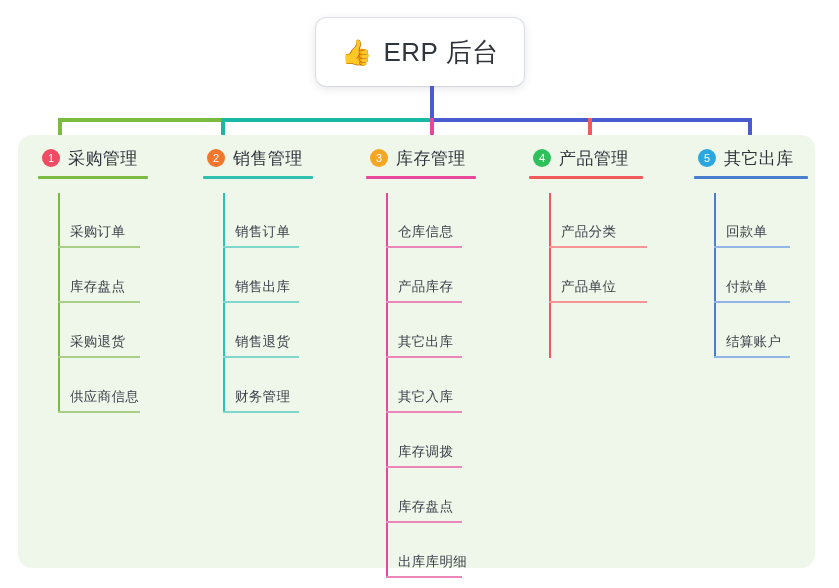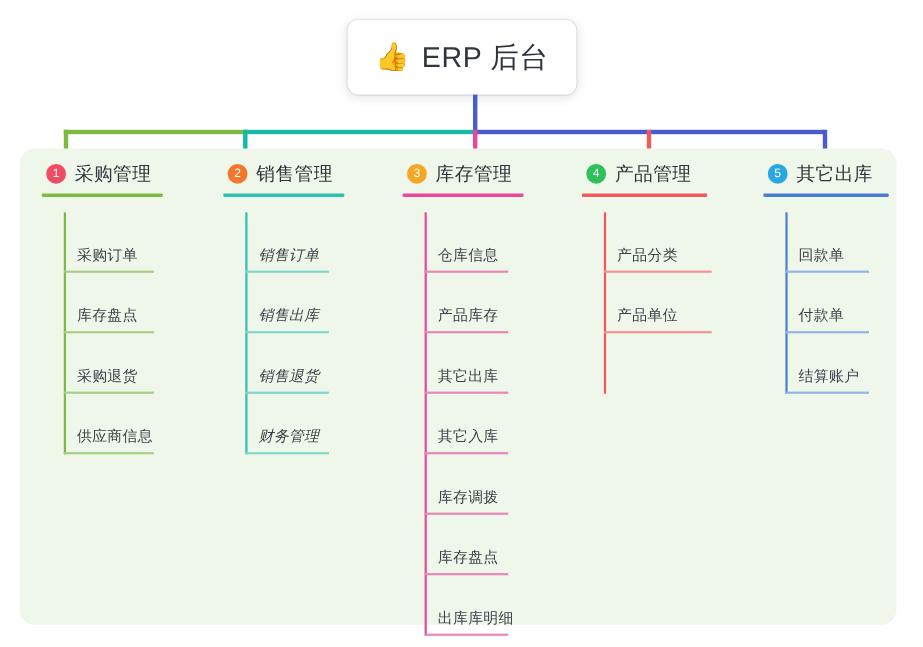--- a/index.html
+++ b/index.html
@@ -131,7 +131,7 @@
           <span class="col-title">销售管理</span>
         </div>
         <div class="col-rule" style="background: rgb(47, 192, 176); width: 110px;"></div>
-        <div class="col-body" style="height: 164px; font-style: italic;">
+        <div class="col-body" style="height: 164px;">
           <div class="spine" style="background: rgb(47, 192, 176); height: 220px;"></div>
           <div class="leaf">
             <span class="leaf-label">销售订单</span>

